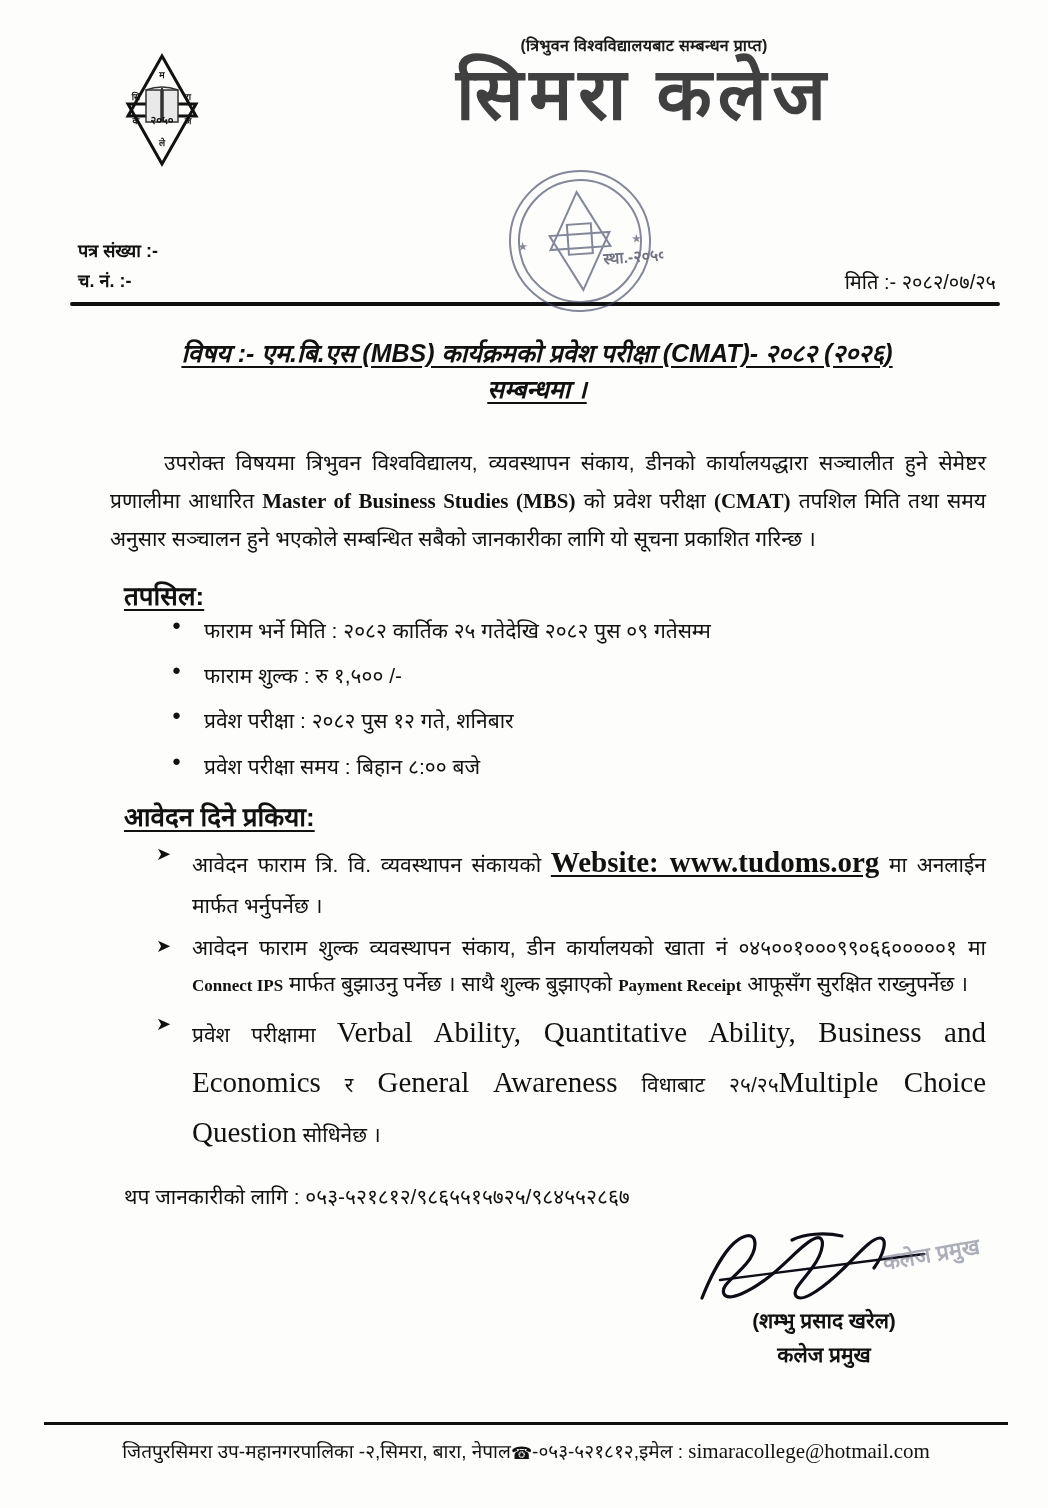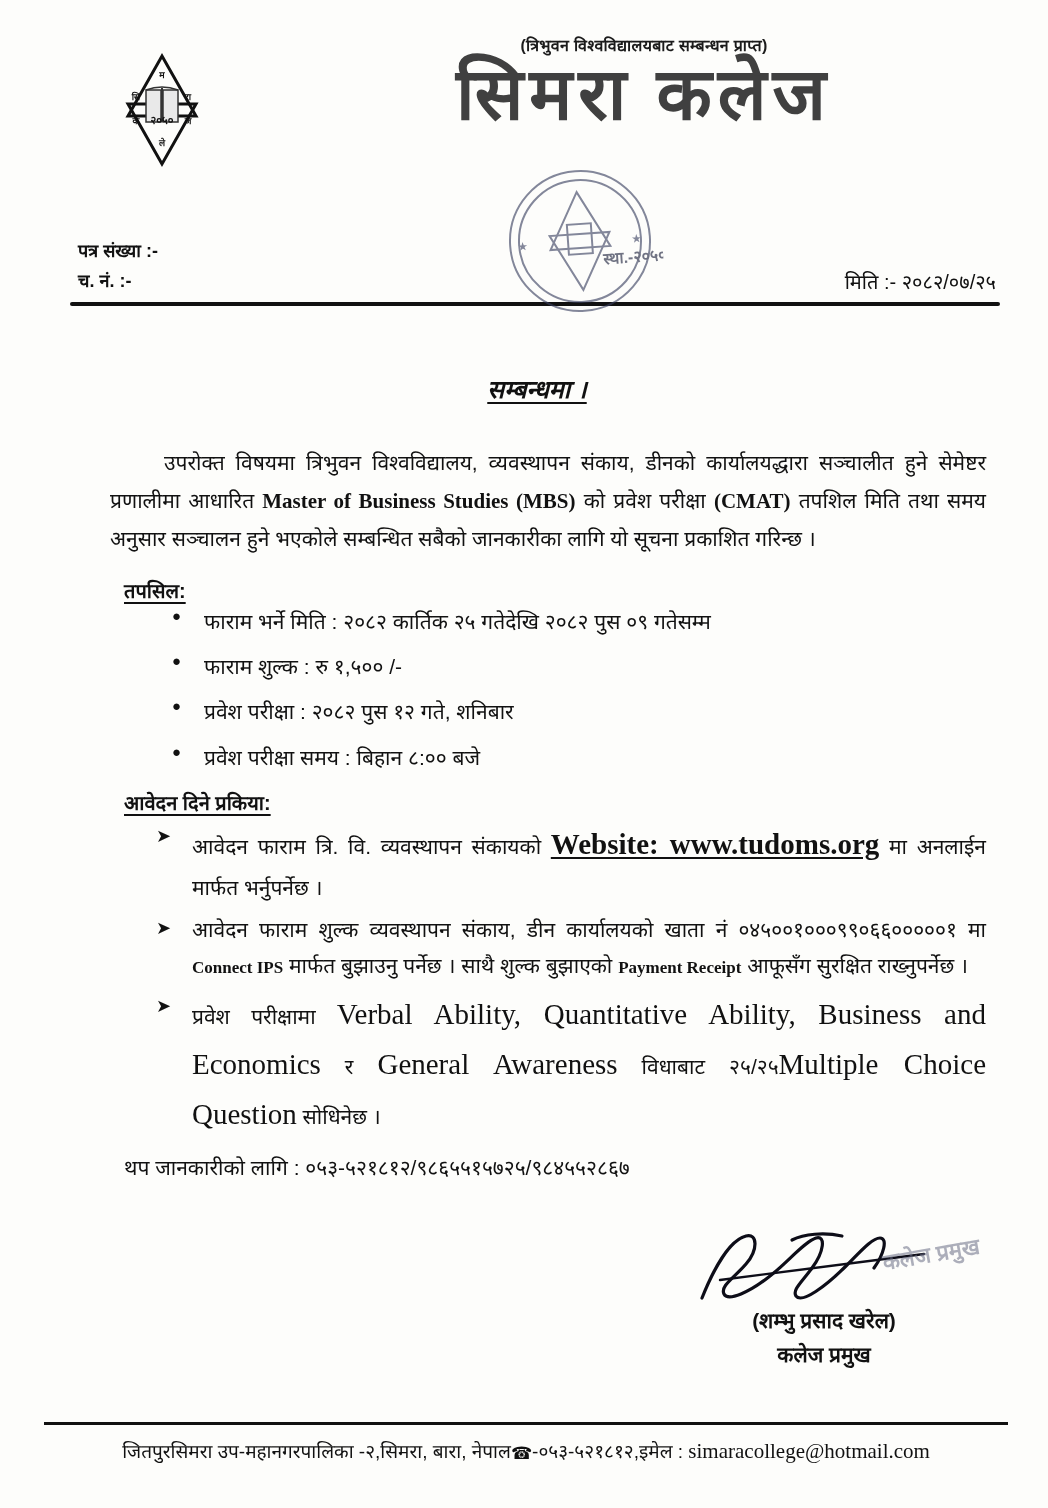--- a/index.html
+++ b/index.html
@@ -357,7 +357,7 @@
   <div class="rule"></div>
 
   <div class="subject">
-    <br>
+    <span class="u">विषय :- एम.बि.एस (MBS) कार्यक्रमको प्रवेश परीक्षा (CMAT)- २०८२ (२०२६)</span><br>
     <span class="u">सम्बन्धमा ।</span>
   </div>
 

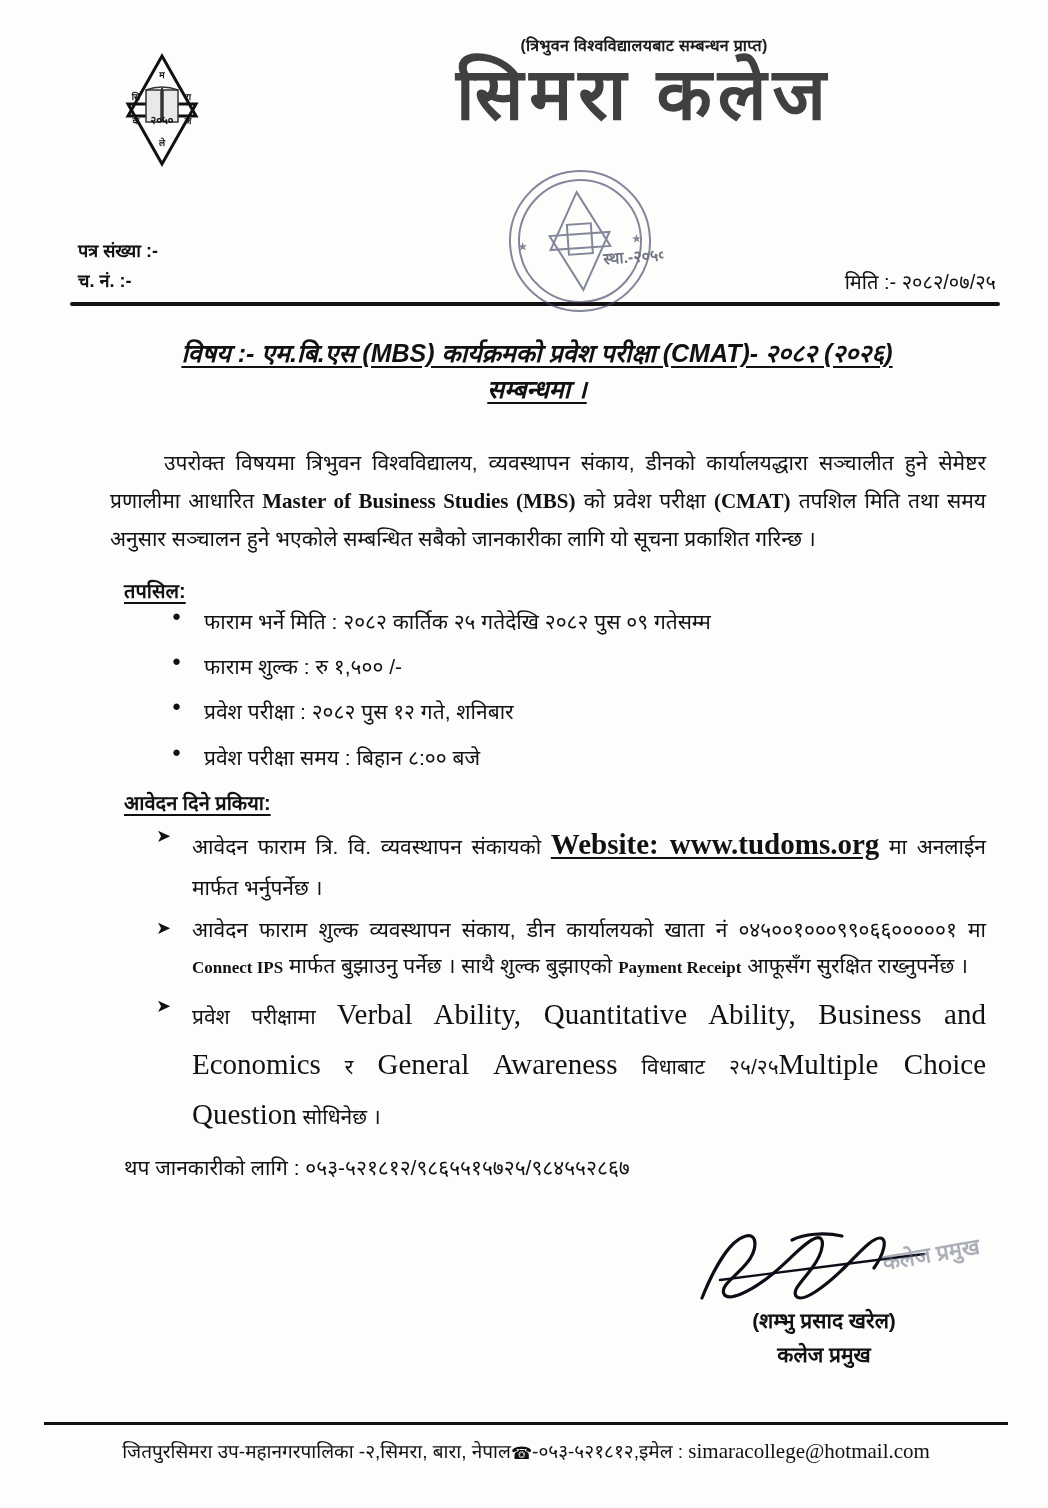--- a/index.html
+++ b/index.html
@@ -151,7 +151,7 @@
 
   .sec-head {
     font-family: "Liberation Sans", "DejaVu Sans", sans-serif;
-    font-size: 20px;
+    font-size: 26px;
     font-weight: 700;
     text-decoration: underline;
     text-underline-offset: 4px;

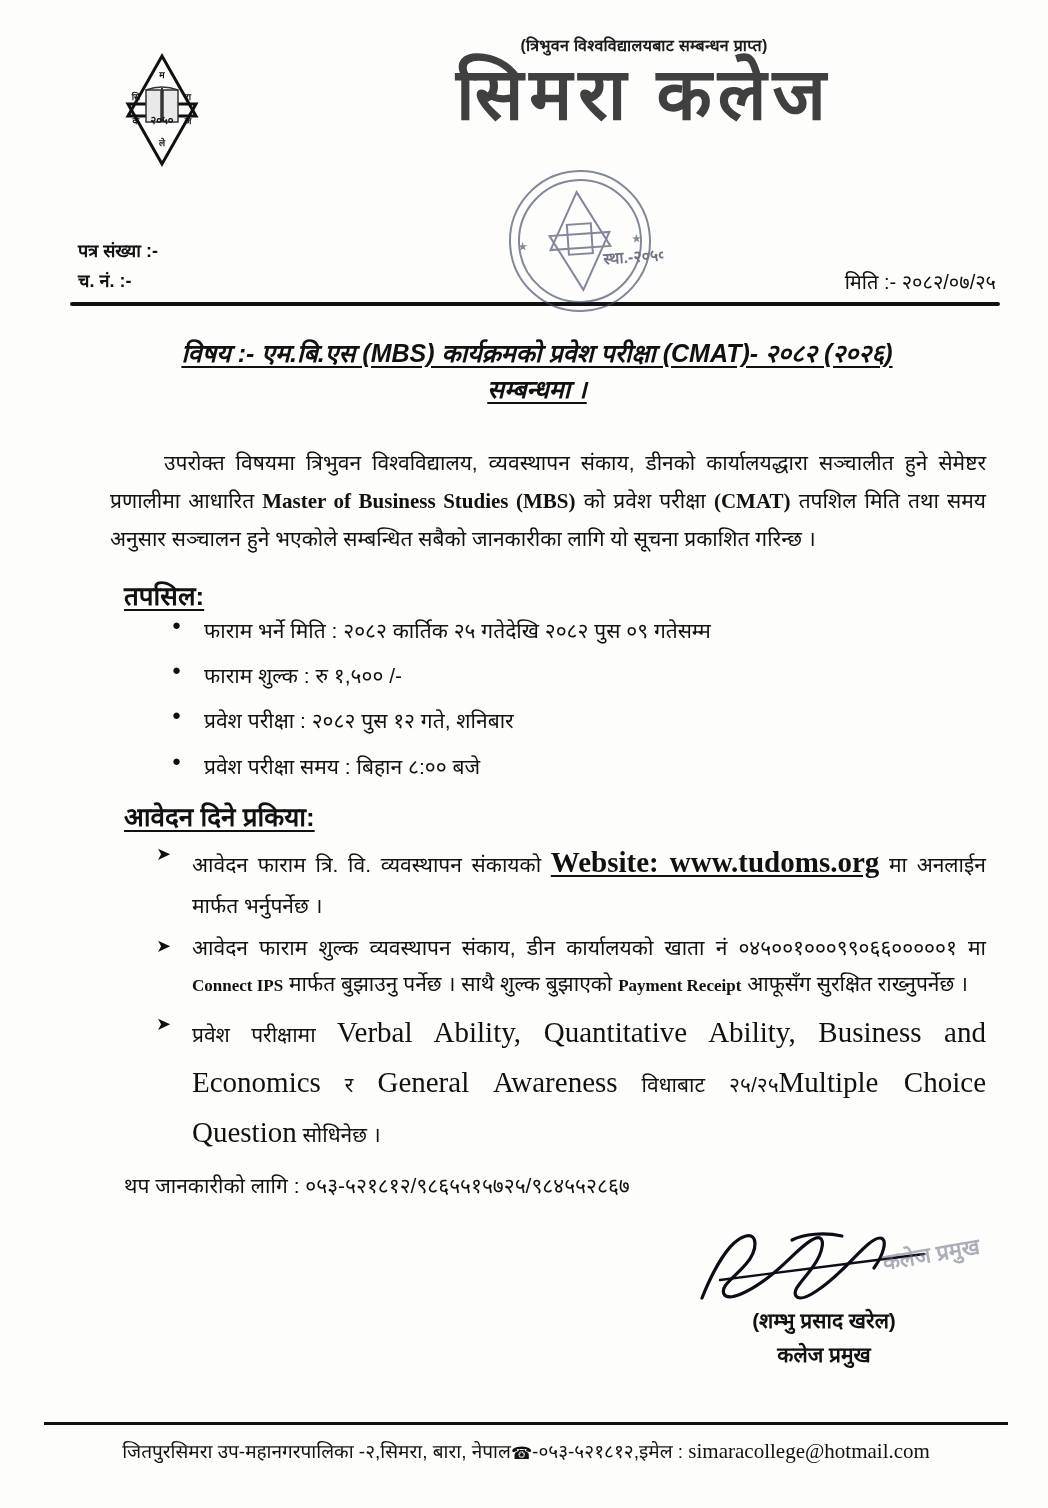--- a/index.html
+++ b/index.html
@@ -221,7 +221,7 @@
     font-family: "Liberation Sans", "DejaVu Sans", sans-serif;
     font-size: 21px;
     font-weight: 500;
-    margin: 13px 0 0 14px;
+    margin: 24px 0 0 14px;
   }
 
   

